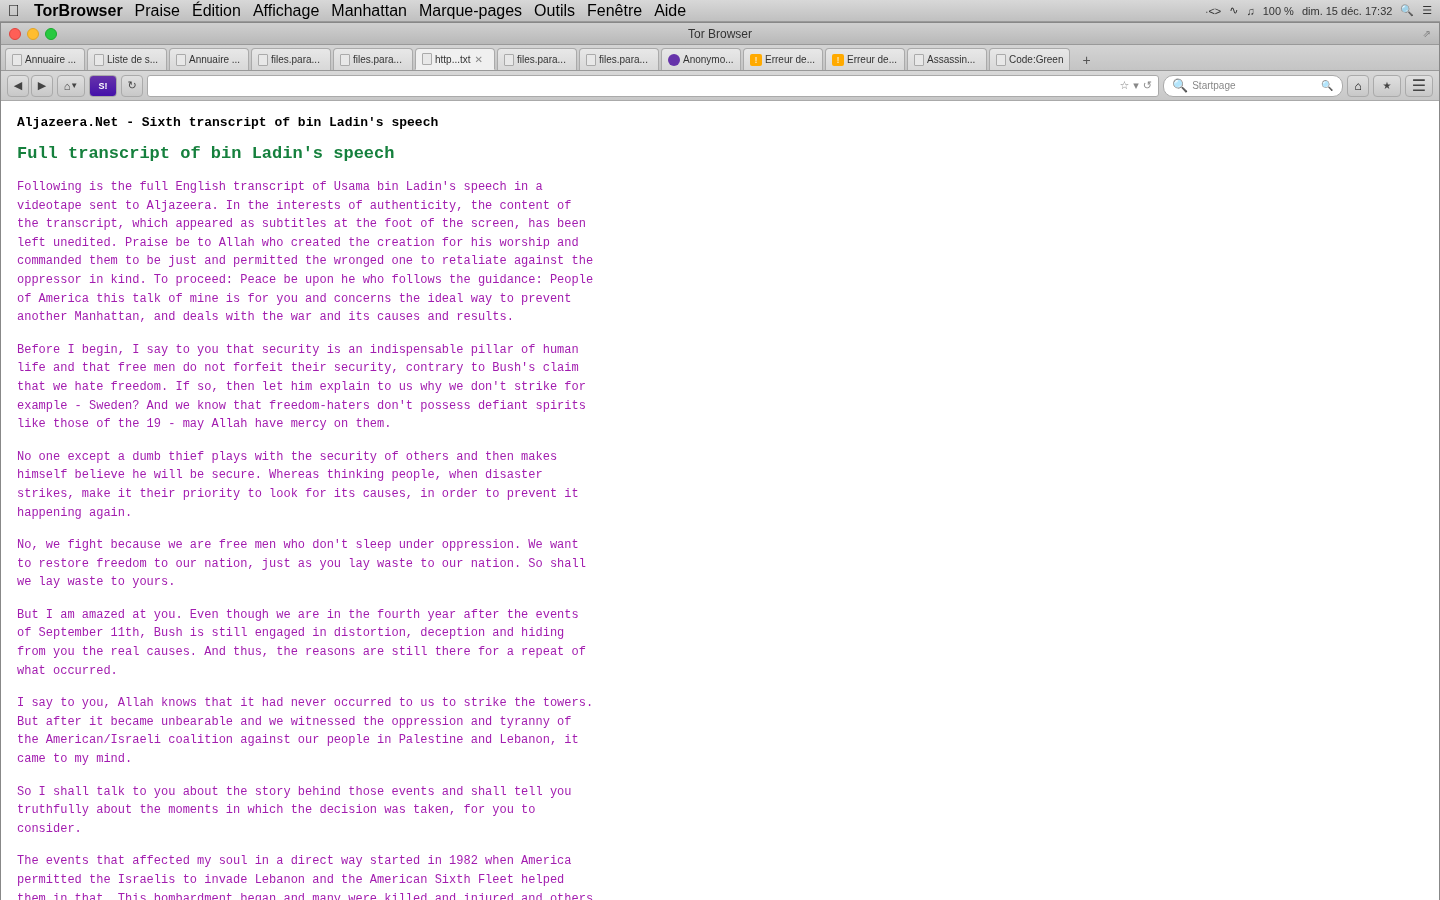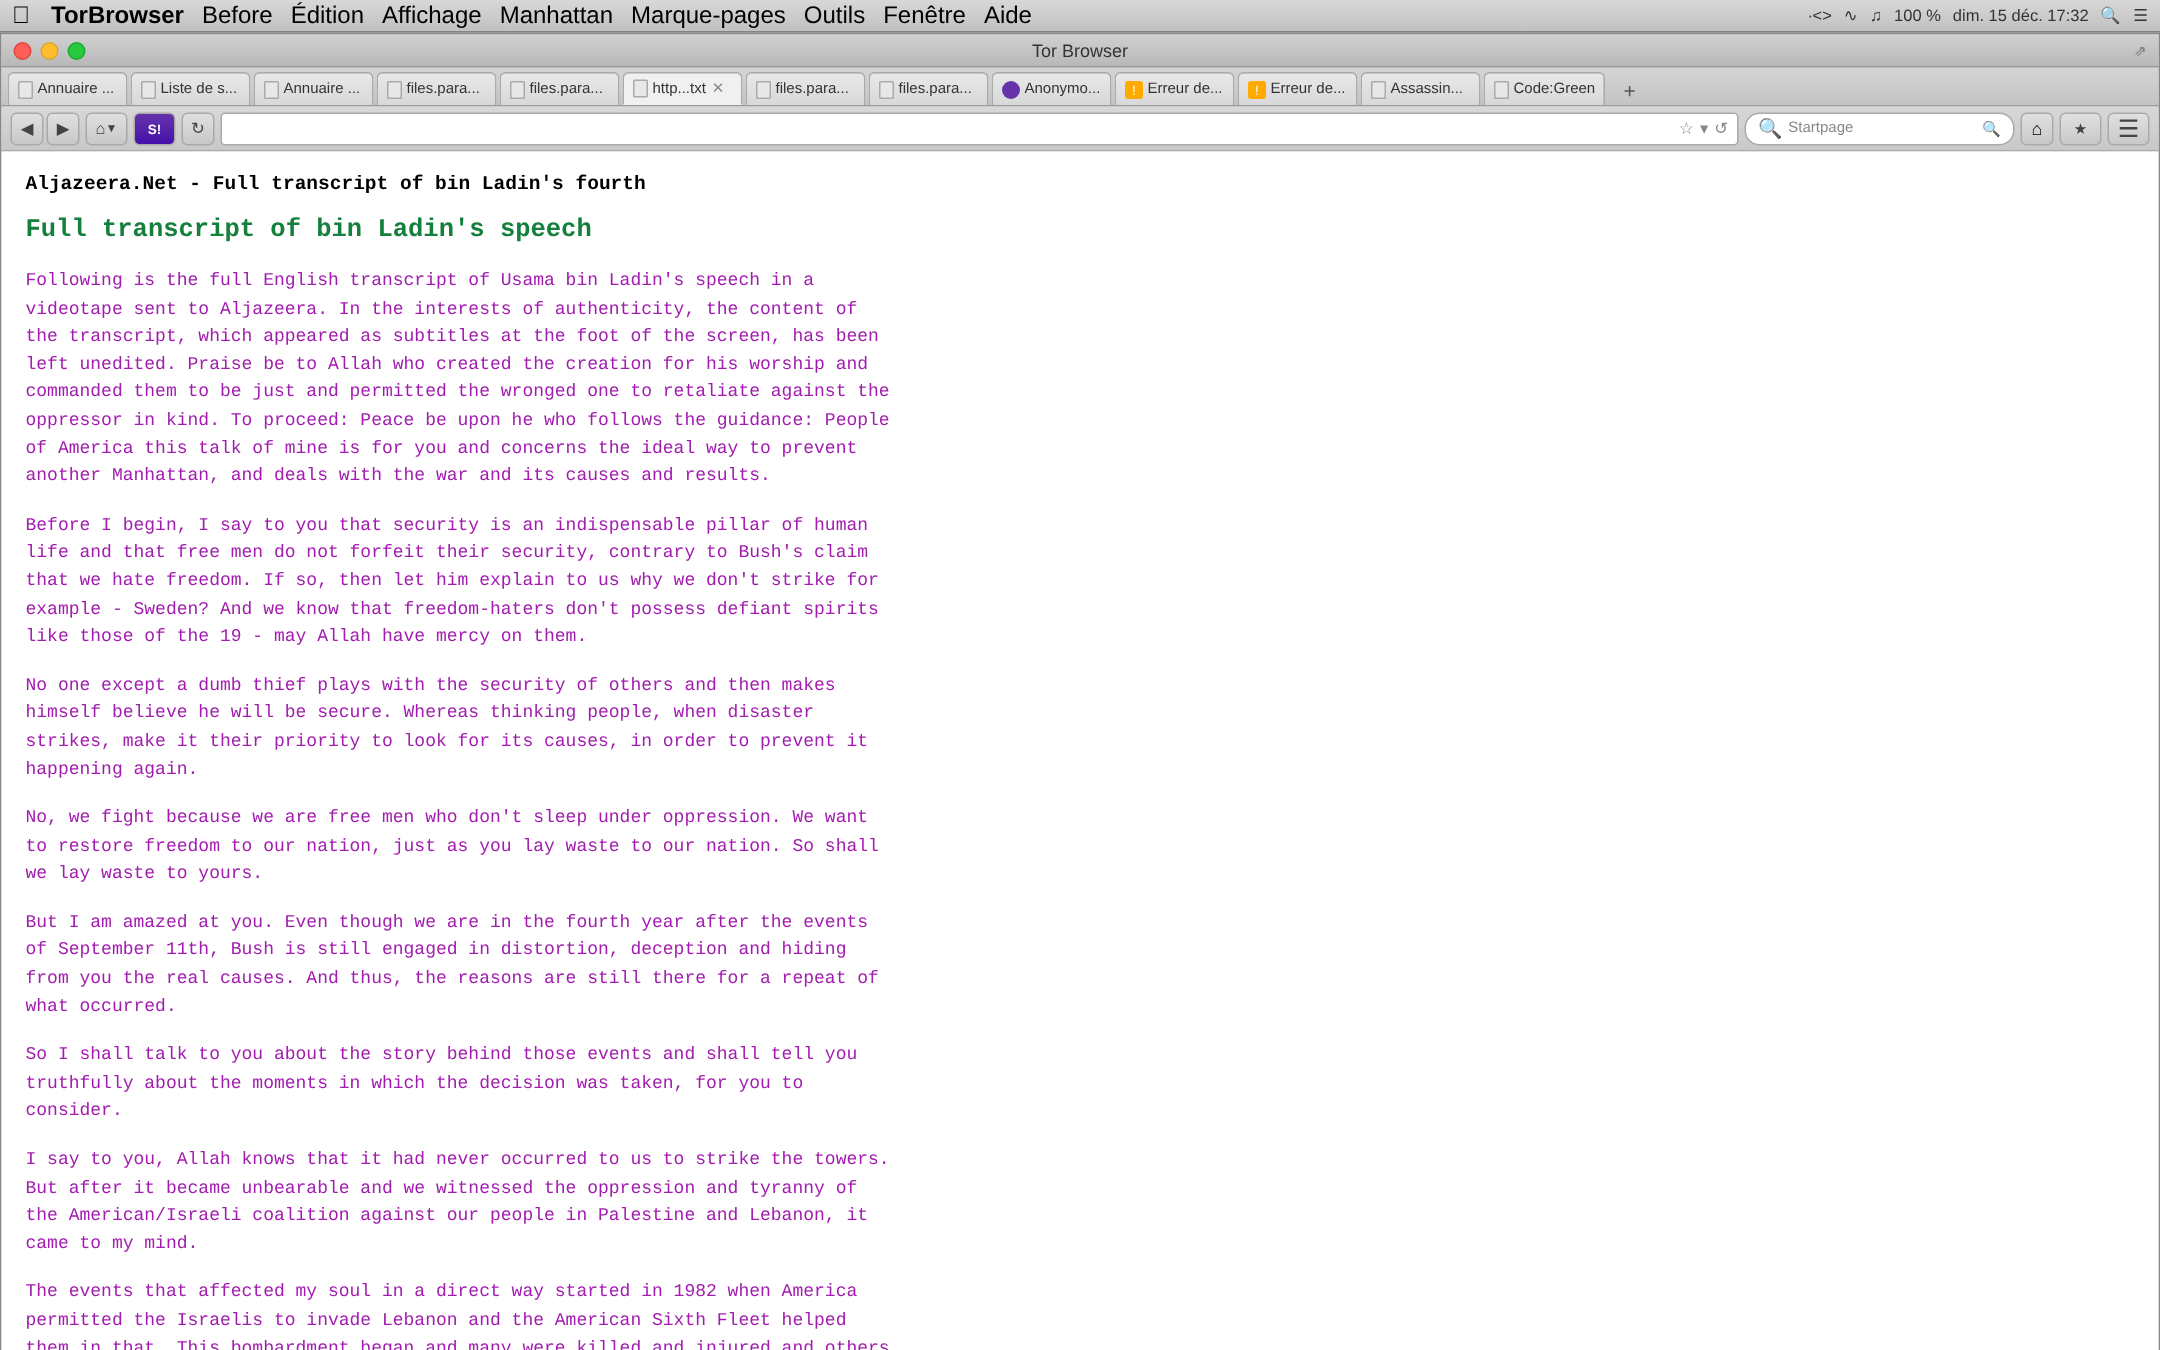--- a/index.html
+++ b/index.html
@@ -327,7 +327,7 @@
 <div id="menubar">
   <span class="menu-apple"></span>
   <span class="menu-item bold">TorBrowser</span>
-  <span class="menu-item">Before</span>
+  <span class="menu-item">Praise</span>
   <span class="menu-item">Édition</span>
   <span class="menu-item">Affichage</span>
   <span class="menu-item">Manhattan</span>

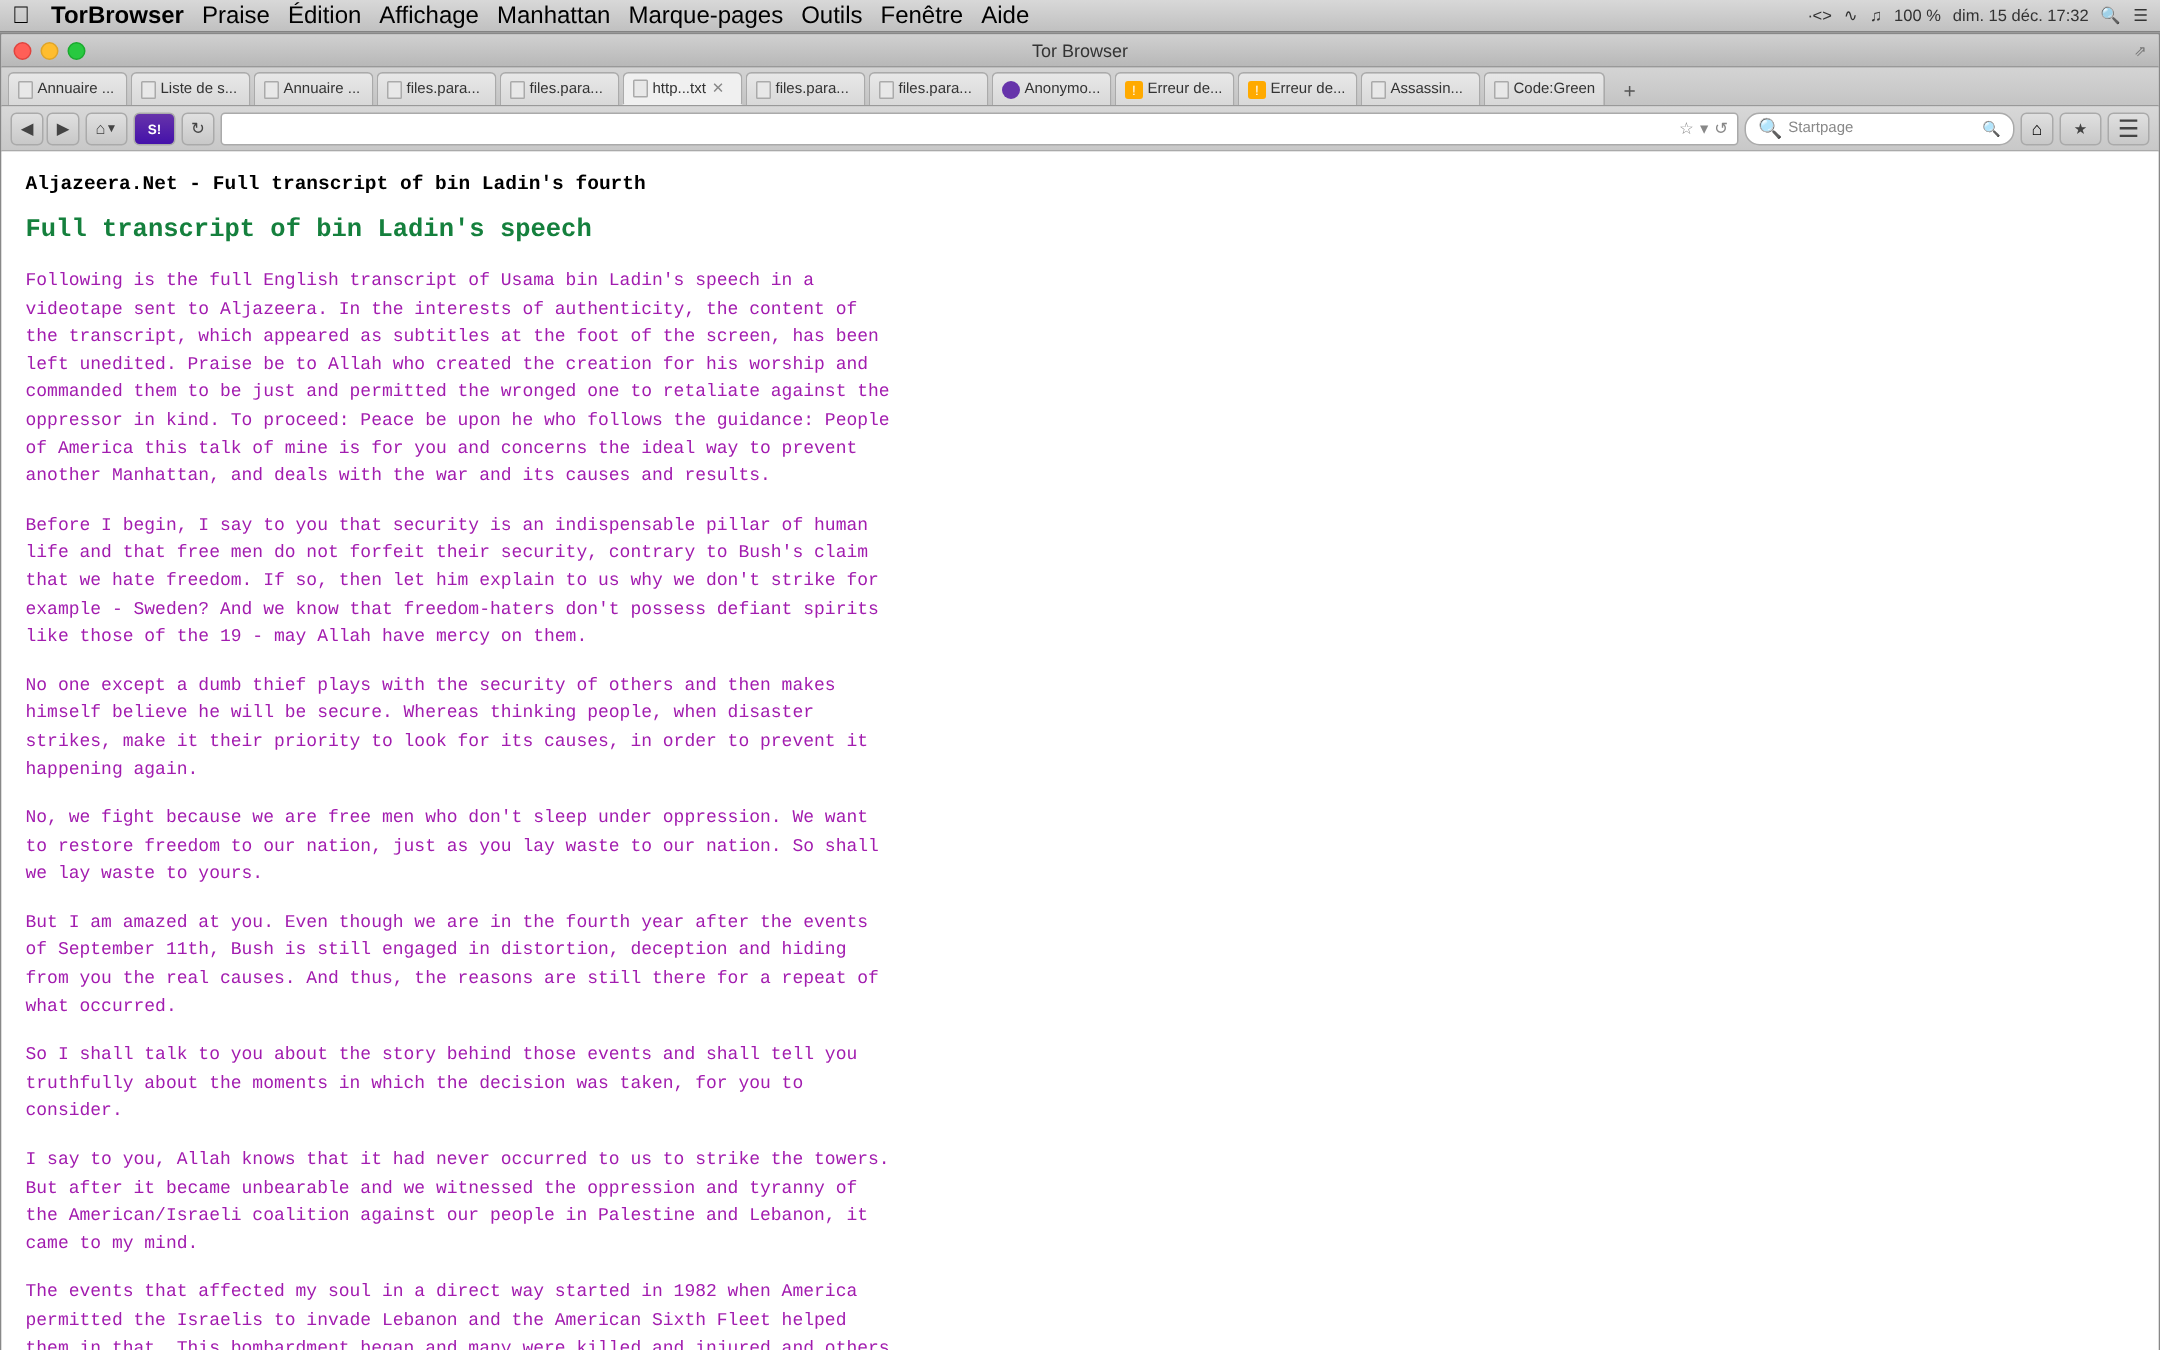--- a/index.html
+++ b/index.html
@@ -446,7 +446,7 @@
 
   <div id="content-area">
     <div class="content-inner">
-      <div class="content-title">Aljazeera.Net - Full transcript of bin Ladin's fourth</div>
+      <div class="content-title">Aljazeera.Net - Sixth transcript of bin Ladin's speech</div>
       <div class="content-subtitle">Full transcript of bin Ladin's speech</div>
       <div class="content-para" style="white-space:pre-wrap;">Following is the full English transcript of Usama bin Ladin's speech in a
 videotape sent to Aljazeera. In the interests of authenticity, the content of

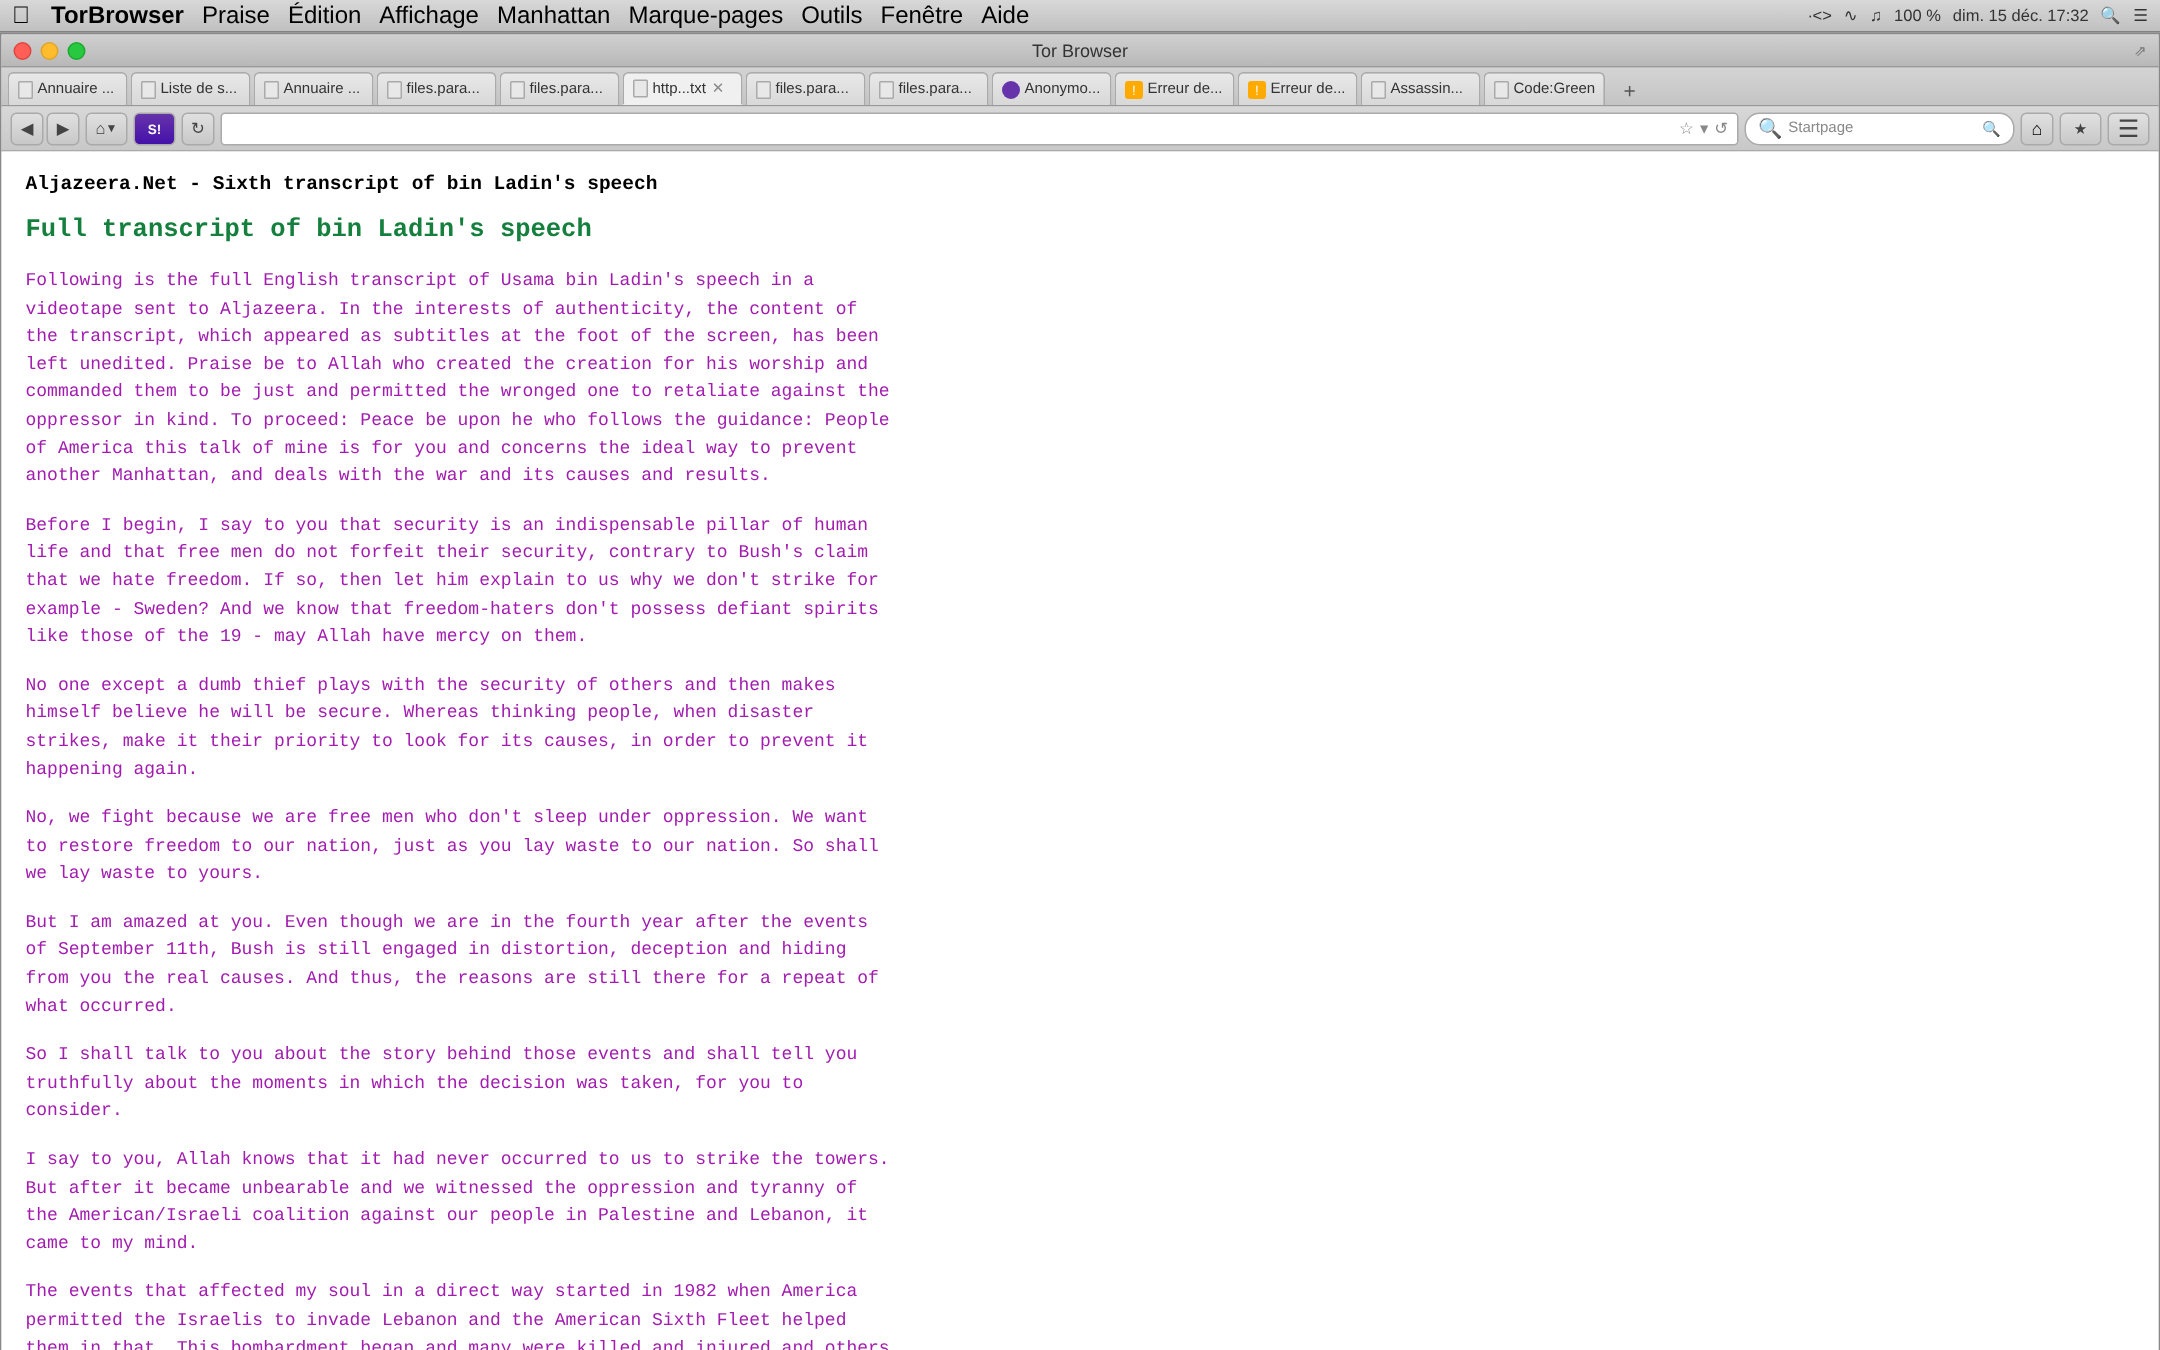--- a/index.html
+++ b/index.html
@@ -472,13 +472,13 @@
 of September 11th, Bush is still engaged in distortion, deception and hiding
 from you the real causes. And thus, the reasons are still there for a repeat of
 what occurred.</div>
-      <div class="content-para" style="white-space:pre-wrap;">So I shall talk to you about the story behind those events and shall tell you
-truthfully about the moments in which the decision was taken, for you to
-consider.</div>
       <div class="content-para" style="white-space:pre-wrap;">I say to you, Allah knows that it had never occurred to us to strike the towers.
 But after it became unbearable and we witnessed the oppression and tyranny of
 the American/Israeli coalition against our people in Palestine and Lebanon, it
 came to my mind.</div>
+      <div class="content-para" style="white-space:pre-wrap;">So I shall talk to you about the story behind those events and shall tell you
+truthfully about the moments in which the decision was taken, for you to
+consider.</div>
       <div class="content-para" style="white-space:pre-wrap;">The events that affected my soul in a direct way started in 1982 when America
 permitted the Israelis to invade Lebanon and the American Sixth Fleet helped
 them in that. This bombardment began and many were killed and injured and others

